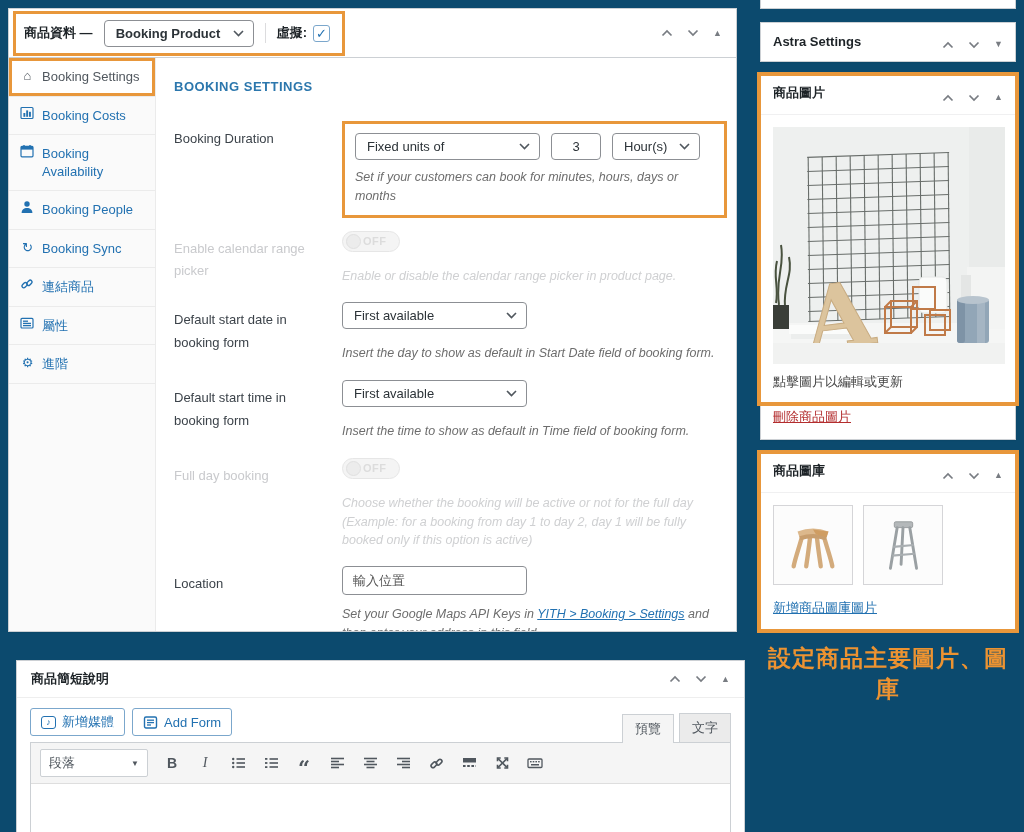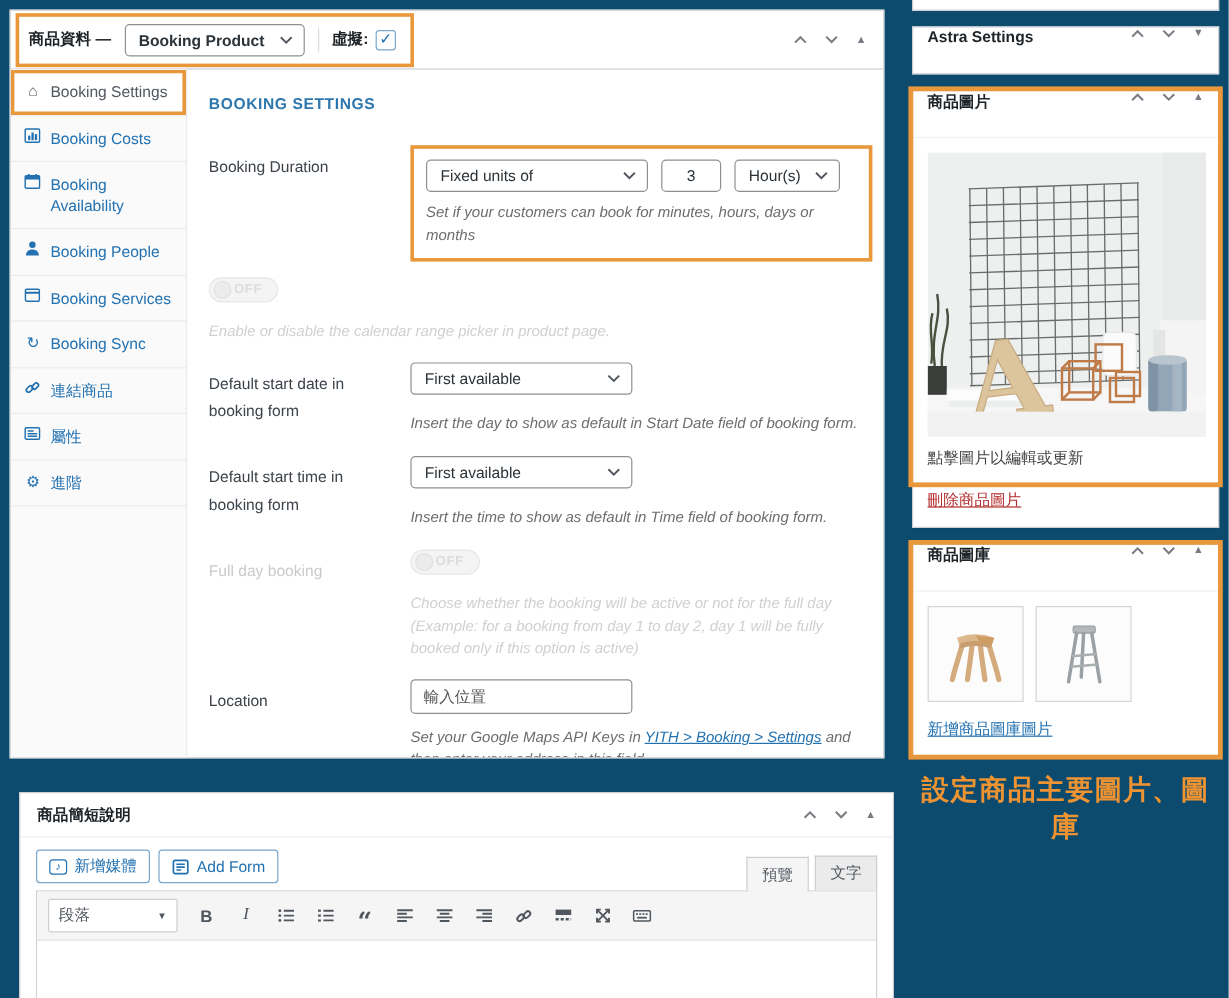--- a/index.html
+++ b/index.html
@@ -93,7 +93,7 @@
   .side-col{position:absolute;left:760px;top:0;width:256px;}
   .cutoff-strip{height:9px;background:#fff;border:1px solid var(--border);border-top:none;}
   .side-panel{margin-top:13px;position:relative;}
-  .sp-header{display:flex;align-items:flex-start;height:38px;padding:0 12px;}
+  .sp-header{display:flex;align-items:flex-end;height:38px;padding:12px 12px;}
   .sp-title{font-weight:bold;color:#1d2327;}
   .fi-annot{position:absolute;left:-4px;top:-4px;width:calc(100% + 8px);height:334px;border:4px solid var(--orange);
        pointer-events:none;z-index:3;}

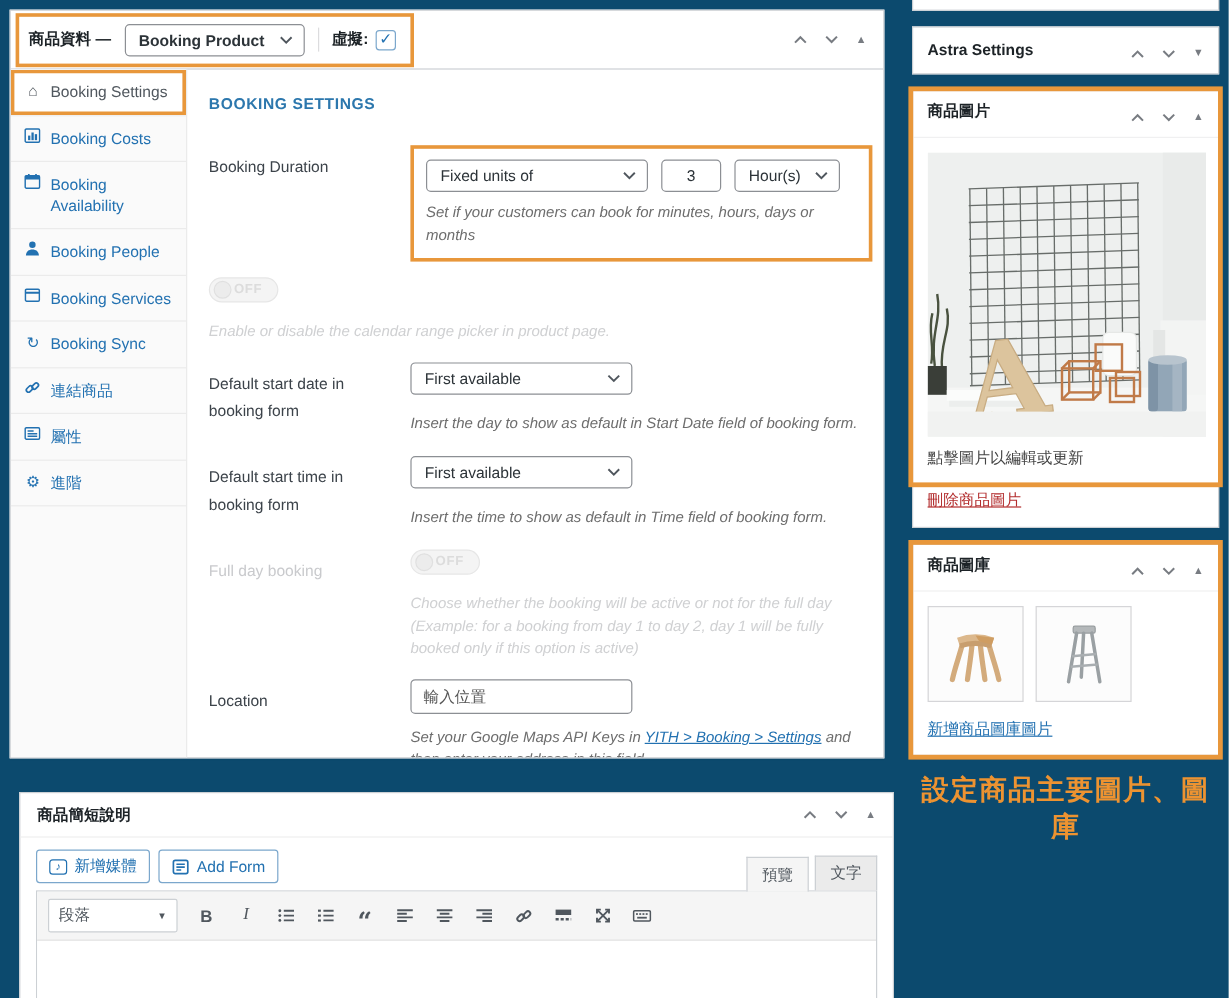--- a/index.html
+++ b/index.html
@@ -184,15 +184,6 @@
                 </svg>
               </span>
             <span>Booking People</span>
-          </li>
-          <li>
-            <span class="ticon">
-                <svg width="14" height="14" viewBox="0 0 14 14">
-                  <rect x="1.2" y="2" width="11.6" height="10" rx="1" fill="none" stroke="currentColor" stroke-width="1.2"></rect>
-                  <line x1="1.2" y1="5" x2="12.8" y2="5" stroke="currentColor" stroke-width="1.6"></line>
-                </svg>
-              </span>
-            <span>Booking Services</span>
           </li>
           <li>
             <span class="ticon">↻</span>

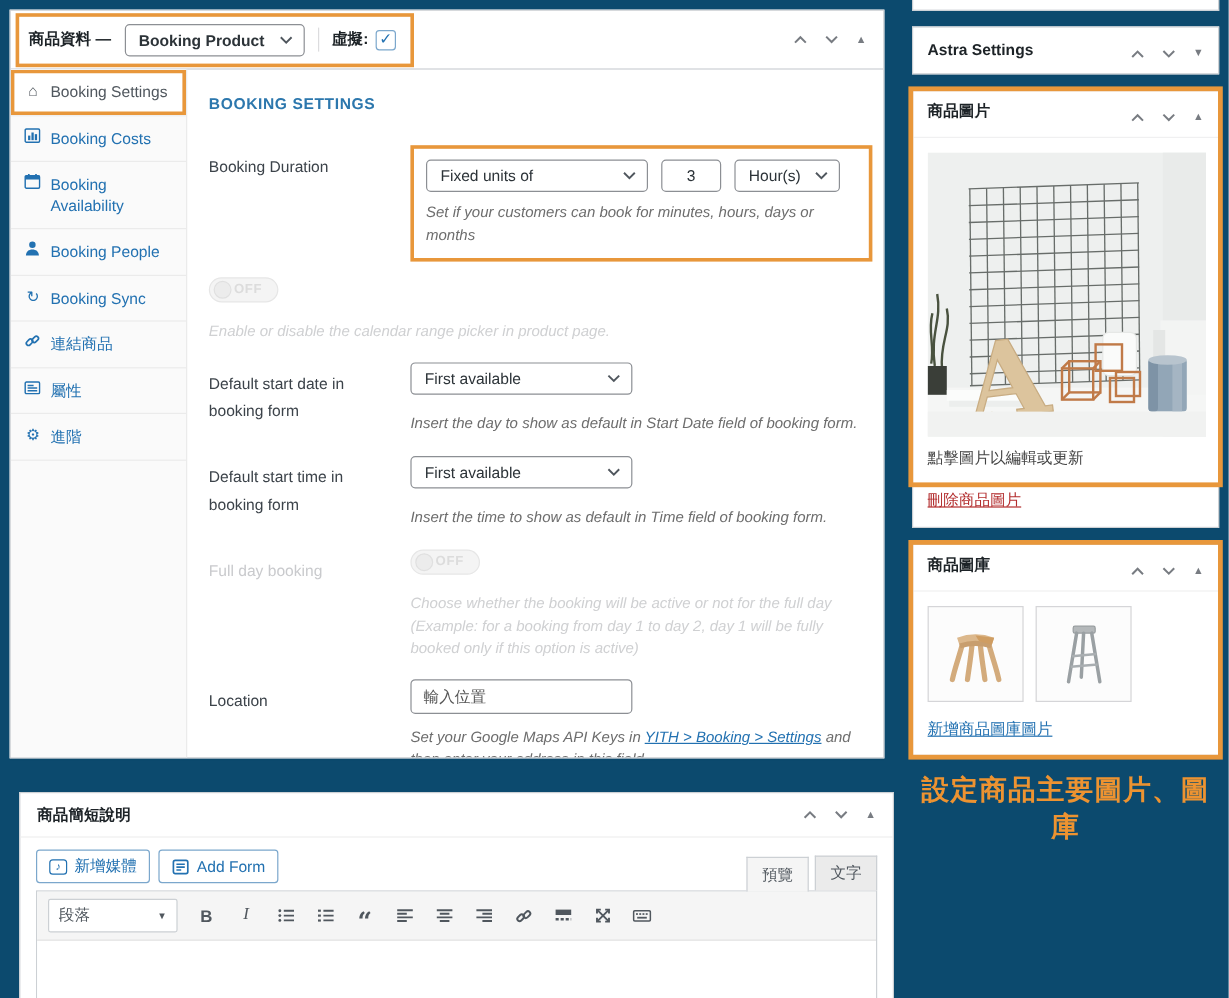--- a/index.html
+++ b/index.html
@@ -245,6 +245,7 @@
           </div>
 
           <div class="field" style="margin-bottom:17px;">
+            <div class="flabel dis">Enable calendar range picker</div>
             <div class="fctrl">
               <span class="toggle">
                 <span class="knob"></span>

